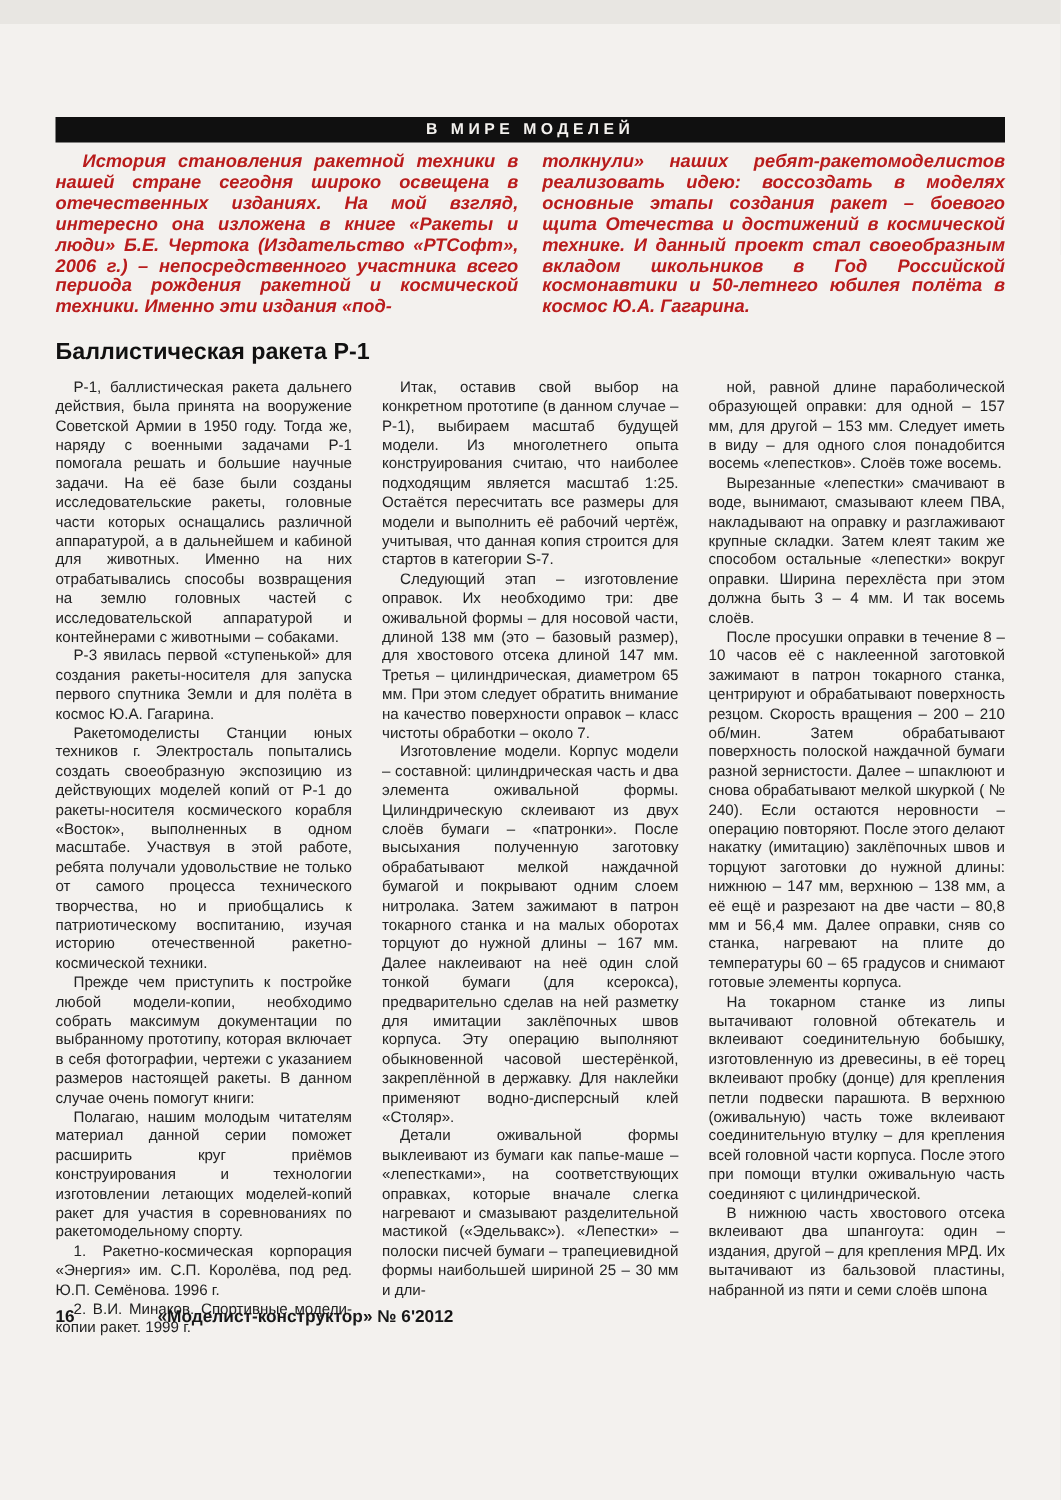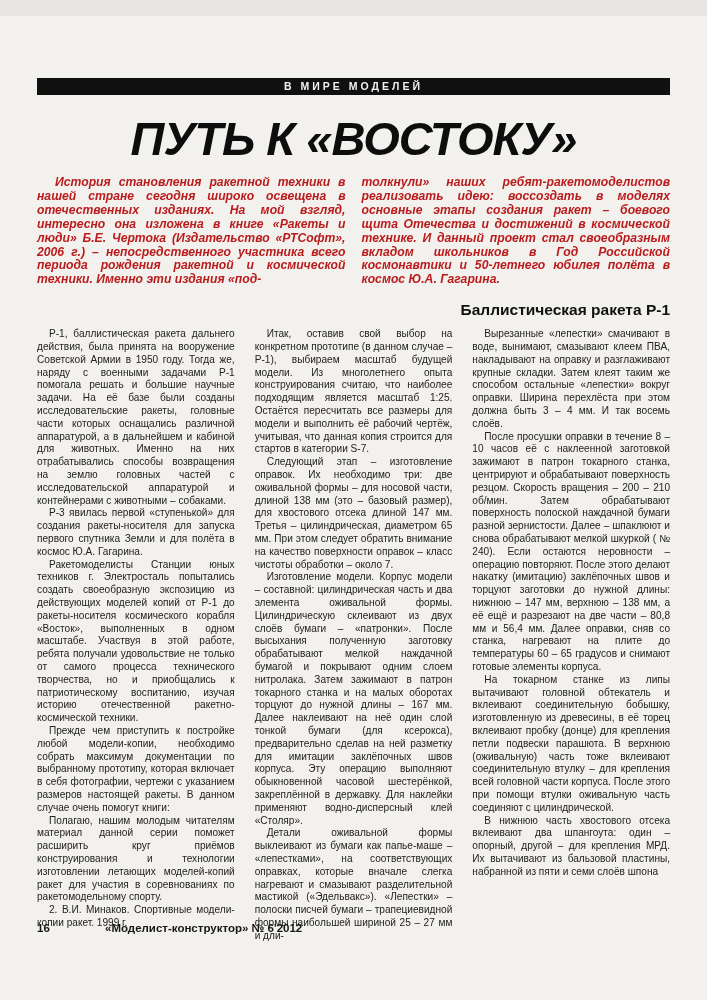--- a/index.html
+++ b/index.html
@@ -109,7 +109,6 @@
       <span>В МИРЕ МОДЕЛЕЙ</span>
     </div>
 
-    <h1 class="article-title">ПУТЬ К «ВОСТОКУ»</h1>
 
     <div class="intro">
       <div class="col first">История становления ракетной техники в нашей стране сегодня широко освещена в отечественных изданиях. На мой взгляд, интересно она изложена в книге «Ракеты и люди» Б.Е. Чертока (Издательство «РТСофт», 2006 г.) – непосредственного участника всего периода рождения ракетной и космической техники. Именно эти издания «под-</div>

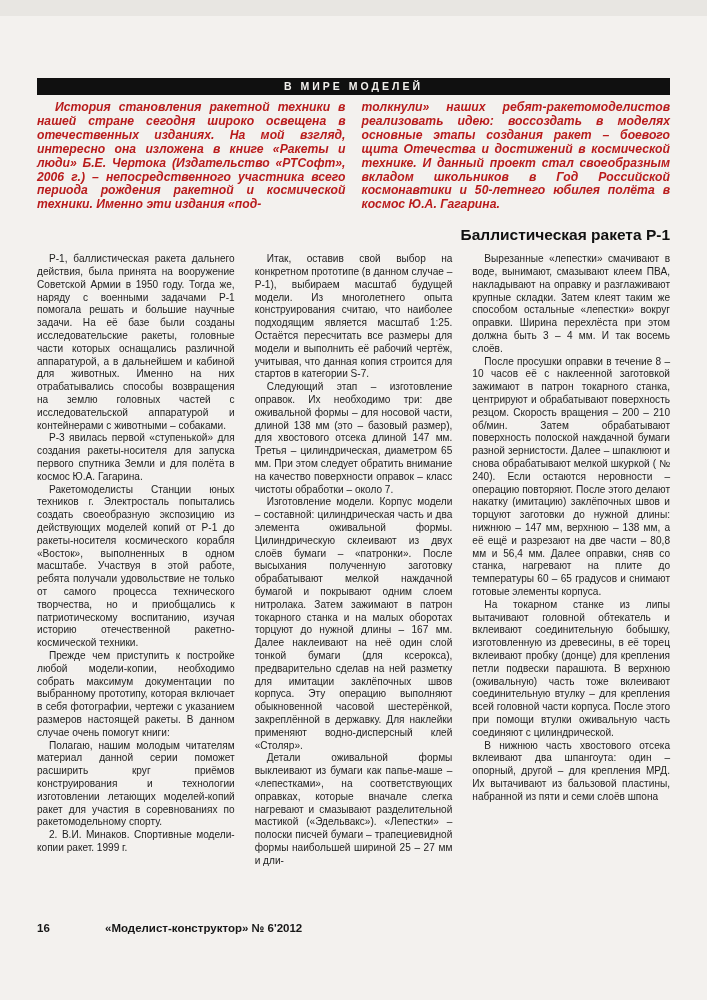--- a/index.html
+++ b/index.html
@@ -64,7 +64,7 @@
 
   
   .section-heading {
-    text-align:right;
+    text-align:left;
     font-size:15.5px;
     font-weight:bold;
     margin:14px 0 9px 0;

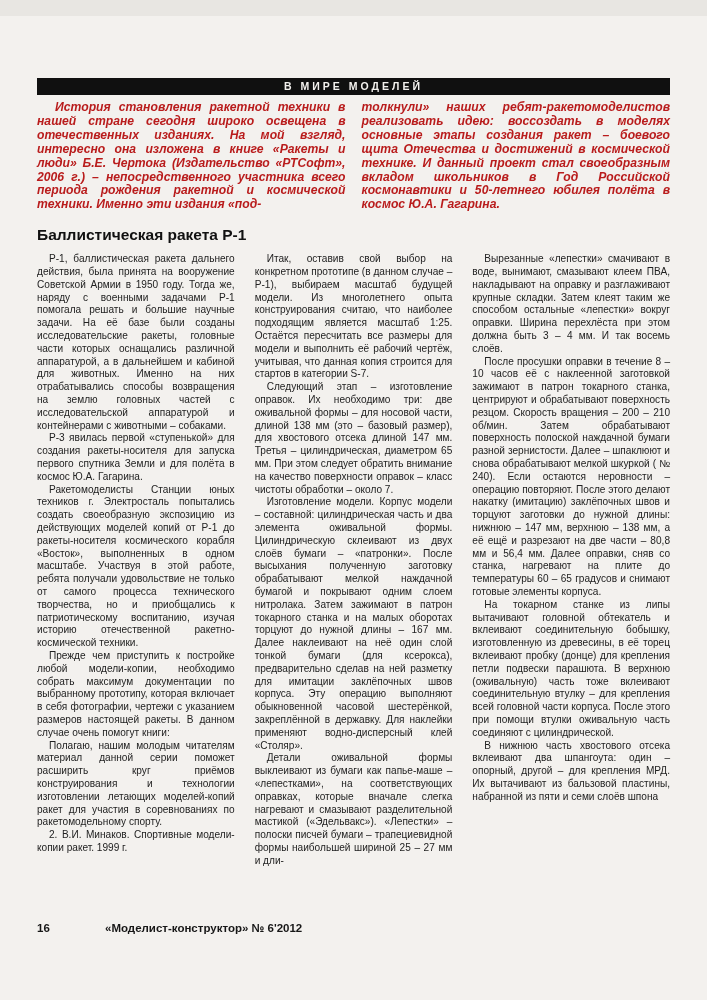--- a/index.html
+++ b/index.html
@@ -133,6 +133,7 @@
           <p class="para">Детали оживальной формы выклеивают из бумаги как папье-маше – «лепестками», на соответствующих оправках, которые вначале слегка нагревают и смазывают разделительной мастикой («Эдельвакс»). «Лепестки» – полоски писчей бумаги – трапециевидной формы наибольшей шириной 25 – 27 мм и дли-</p>
         </div>
       <div class="col">
+          <p class="para">ной, равной длине параболической образующей оправки: для одной – 157 мм, для другой – 153 мм. Следует иметь в виду – для одного слоя понадобится восемь «лепестков». Слоёв тоже восемь.</p>
           <p class="para">Вырезанные «лепестки» смачивают в воде, вынимают, смазывают клеем ПВА, накладывают на оправку и разглаживают крупные складки. Затем клеят таким же способом остальные «лепестки» вокруг оправки. Ширина перехлёста при этом должна быть 3 – 4 мм. И так восемь слоёв.</p>
           <p class="para">После просушки оправки в течение 8 – 10 часов её с наклеенной заготовкой зажимают в патрон токарного станка, центрируют и обрабатывают поверхность резцом. Скорость вращения – 200 – 210 об/мин. Затем обрабатывают поверхность полоской наждачной бумаги разной зернистости. Далее – шпаклюют и снова обрабатывают мелкой шкуркой ( № 240). Если остаются неровности – операцию повторяют. После этого делают накатку (имитацию) заклёпочных швов и торцуют заготовки до нужной длины: нижнюю – 147 мм, верхнюю – 138 мм, а её ещё и разрезают на две части – 80,8 мм и 56,4 мм. Далее оправки, сняв со станка, нагревают на плите до температуры 60 – 65 градусов и снимают готовые элементы корпуса.</p>
           <p class="para">На токарном станке из липы вытачивают головной обтекатель и вклеивают соединительную бобышку, изготовленную из древесины, в её торец вклеивают пробку (донце) для крепления петли подвески парашюта. В верхнюю (оживальную) часть тоже вклеивают соединительную втулку – для крепления всей головной части корпуса. После этого при помощи втулки оживальную часть соединяют с цилиндрической.</p>

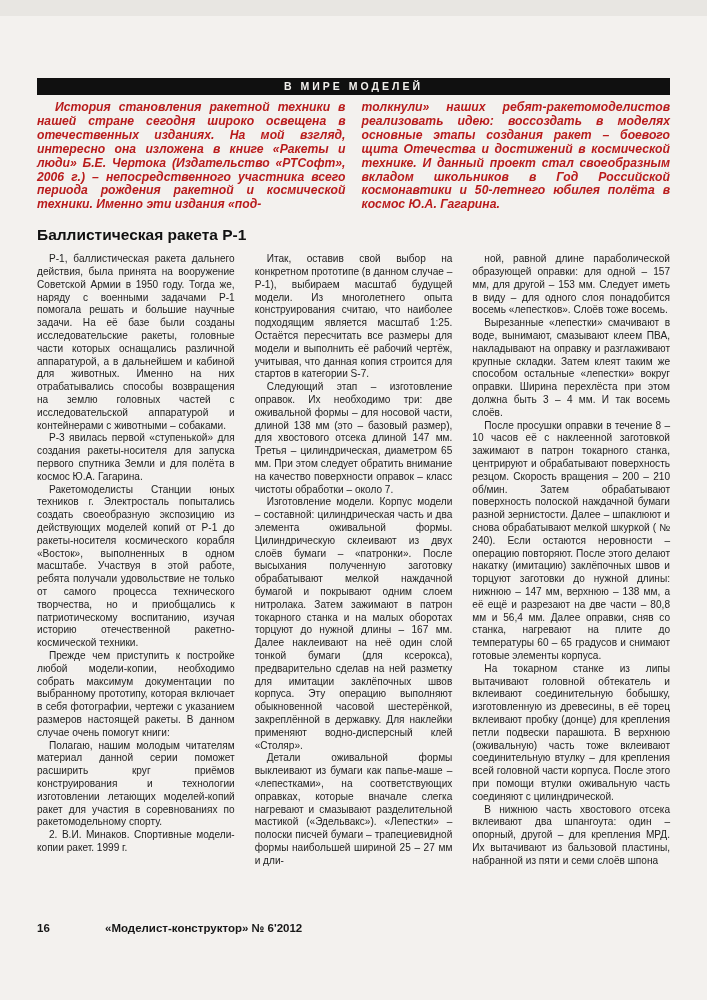--- a/index.html
+++ b/index.html
@@ -130,7 +130,7 @@
           <p class="para">Итак, оставив свой выбор на конкретном прототипе (в данном случае – Р-1), выбираем масштаб будущей модели. Из многолетнего опыта конструирования считаю, что наиболее подходящим является масштаб 1:25. Остаётся пересчитать все размеры для модели и выполнить её рабочий чертёж, учитывая, что данная копия строится для стартов в категории S-7.</p>
           <p class="para">Следующий этап – изготовление оправок. Их необходимо три: две оживальной формы – для носовой части, длиной 138 мм (это – базовый размер), для хвостового отсека длиной 147 мм. Третья – цилиндрическая, диаметром 65 мм. При этом следует обратить внимание на качество поверхности оправок – класс чистоты обработки – около 7.</p>
           <p class="para">Изготовление модели. Корпус модели – составной: цилиндрическая часть и два элемента оживальной формы. Цилиндрическую склеивают из двух слоёв бумаги – «патронки». После высыхания полученную заготовку обрабатывают мелкой наждачной бумагой и покрывают одним слоем нитролака. Затем зажимают в патрон токарного станка и на малых оборотах торцуют до нужной длины – 167 мм. Далее наклеивают на неё один слой тонкой бумаги (для ксерокса), предварительно сделав на ней разметку для имитации заклёпочных швов корпуса. Эту операцию выполняют обыкновенной часовой шестерёнкой, закреплённой в державку. Для наклейки применяют водно-дисперсный клей «Столяр».</p>
-          <p class="para">Детали оживальной формы выклеивают из бумаги как папье-маше – «лепестками», на соответствующих оправках, которые вначале слегка нагревают и смазывают разделительной мастикой («Эдельвакс»). «Лепестки» – полоски писчей бумаги – трапециевидной формы наибольшей шириной 25 – 27 мм и дли-</p>
+          <p class="para">Детали оживальной формы выклеивают из бумаги как папье-маше – «лепестками», на соответствующих оправках, которые вначале слегка нагревают и смазывают разделительной мастикой («Эдельвакс»). «Лепестки» – полоски писчей бумаги – трапециевидной формы наибольшей шириной 25 – 30 мм и дли-</p>
         </div>
       <div class="col">
           <p class="para">ной, равной длине параболической образующей оправки: для одной – 157 мм, для другой – 153 мм. Следует иметь в виду – для одного слоя понадобится восемь «лепестков». Слоёв тоже восемь.</p>

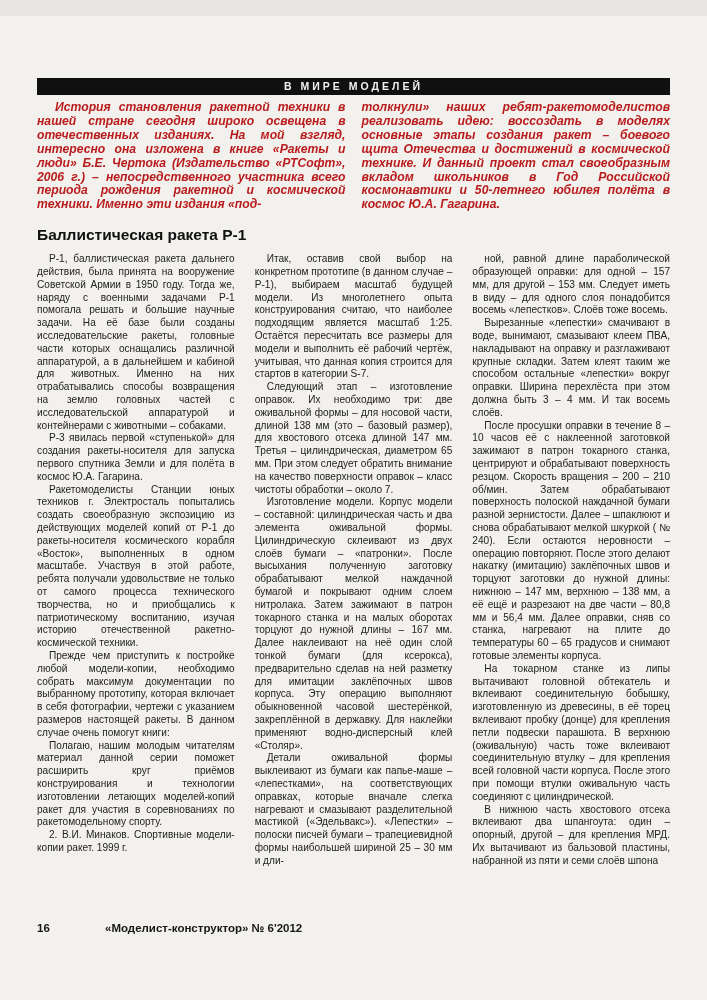--- a/index.html
+++ b/index.html
@@ -137,7 +137,7 @@
           <p class="para">Вырезанные «лепестки» смачивают в воде, вынимают, смазывают клеем ПВА, накладывают на оправку и разглаживают крупные складки. Затем клеят таким же способом остальные «лепестки» вокруг оправки. Ширина перехлёста при этом должна быть 3 – 4 мм. И так восемь слоёв.</p>
           <p class="para">После просушки оправки в течение 8 – 10 часов её с наклеенной заготовкой зажимают в патрон токарного станка, центрируют и обрабатывают поверхность резцом. Скорость вращения – 200 – 210 об/мин. Затем обрабатывают поверхность полоской наждачной бумаги разной зернистости. Далее – шпаклюют и снова обрабатывают мелкой шкуркой ( № 240). Если остаются неровности – операцию повторяют. После этого делают накатку (имитацию) заклёпочных швов и торцуют заготовки до нужной длины: нижнюю – 147 мм, верхнюю – 138 мм, а её ещё и разрезают на две части – 80,8 мм и 56,4 мм. Далее оправки, сняв со станка, нагревают на плите до температуры 60 – 65 градусов и снимают готовые элементы корпуса.</p>
           <p class="para">На токарном станке из липы вытачивают головной обтекатель и вклеивают соединительную бобышку, изготовленную из древесины, в её торец вклеивают пробку (донце) для крепления петли подвески парашюта. В верхнюю (оживальную) часть тоже вклеивают соединительную втулку – для крепления всей головной части корпуса. После этого при помощи втулки оживальную часть соединяют с цилиндрической.</p>
-          <p class="para">В нижнюю часть хвостового отсека вклеивают два шпангоута: один – опорный, другой – для крепления МРД. Их вытачивают из бальзовой пластины, набранной из пяти и семи слоёв шпона</p>
+          <p class="para">В нижнюю часть хвостового отсека вклеивают два шпангоута: один – издания, другой – для крепления МРД. Их вытачивают из бальзовой пластины, набранной из пяти и семи слоёв шпона</p>
         </div>
     </div>
 

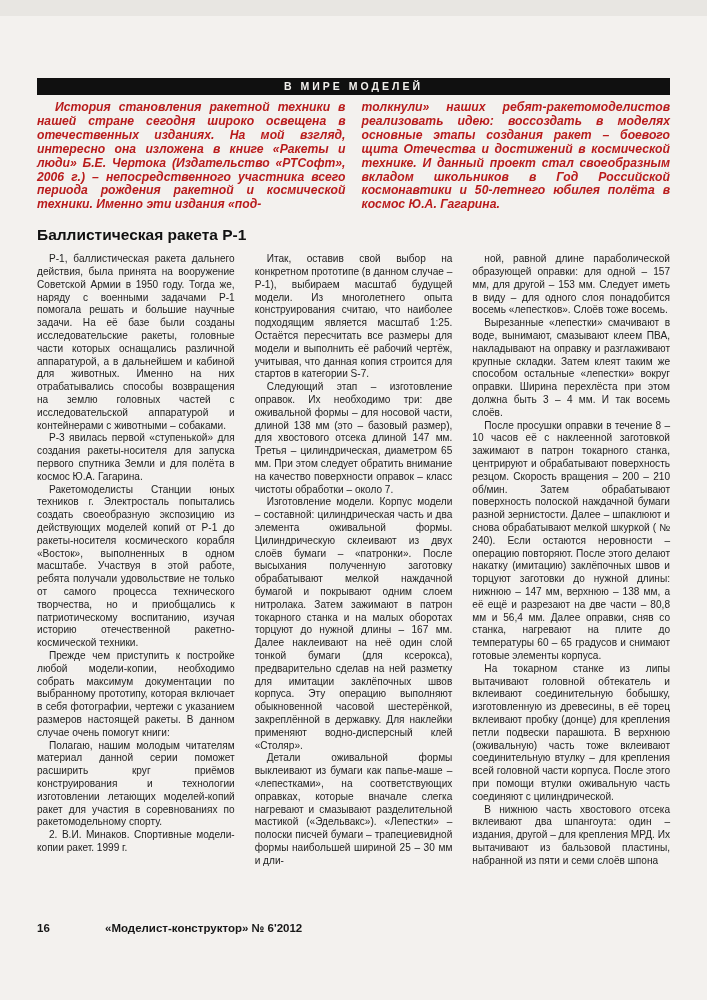--- a/index.html
+++ b/index.html
@@ -124,6 +124,7 @@
           <p class="para">Ракетомоделисты Станции юных техников г. Электросталь попытались создать своеобразную экспозицию из действующих моделей копий от Р-1 до ракеты-носителя космического корабля «Восток», выполненных в одном масштабе. Участвуя в этой работе, ребята получали удовольствие не только от самого процесса технического творчества, но и приобщались к патриотическому воспитанию, изучая историю отечественной ракетно-космической техники.</p>
           <p class="para">Прежде чем приступить к постройке любой модели-копии, необходимо собрать максимум документации по выбранному прототипу, которая включает в себя фотографии, чертежи с указанием размеров настоящей ракеты. В данном случае очень помогут книги:</p>
           <p class="para">Полагаю, нашим молодым читателям материал данной серии поможет расширить круг приёмов конструирования и технологии изготовлении летающих моделей-копий ракет для участия в соревнованиях по ракетомодельному спорту.</p>
+          <p class="para">1. Ракетно-космическая корпорация «Энергия» им. С.П. Королёва, под ред. Ю.П. Семёнова. 1996 г.</p>
           <p class="para">2. В.И. Минаков. Спортивные модели-копии ракет. 1999 г.</p>
         </div>
       <div class="col">

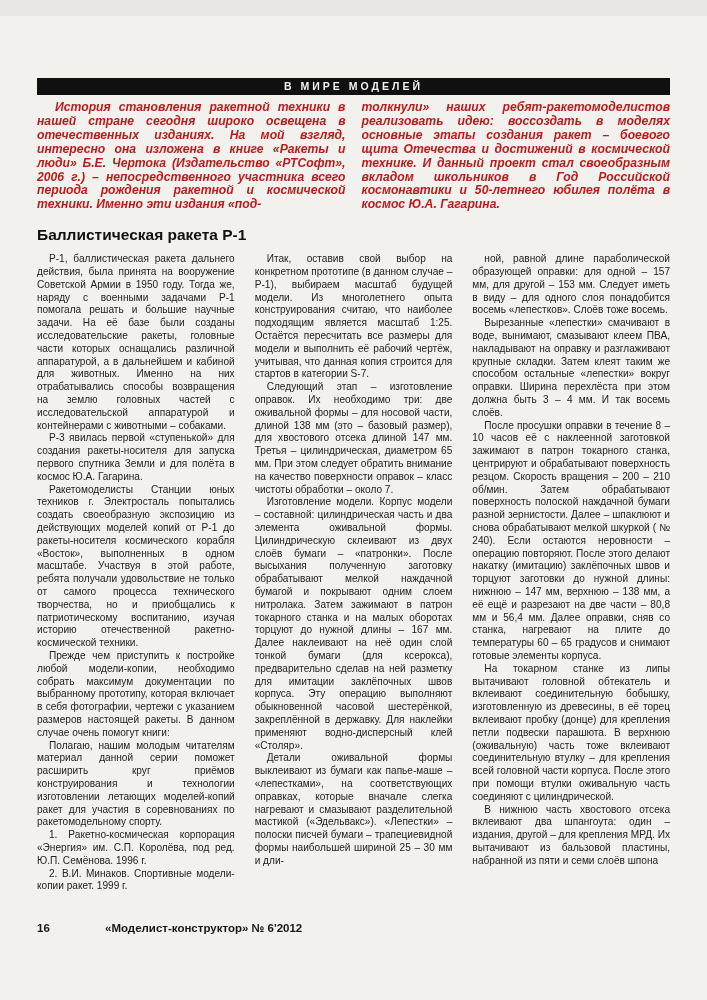--- a/index.html
+++ b/index.html
@@ -89,7 +89,7 @@
   .footer {
     position:absolute;
     left:37px; right:37px;
-    top:906px;
+    top:856px;
     display:flex;
     align-items:baseline;
     font-weight:bold;

